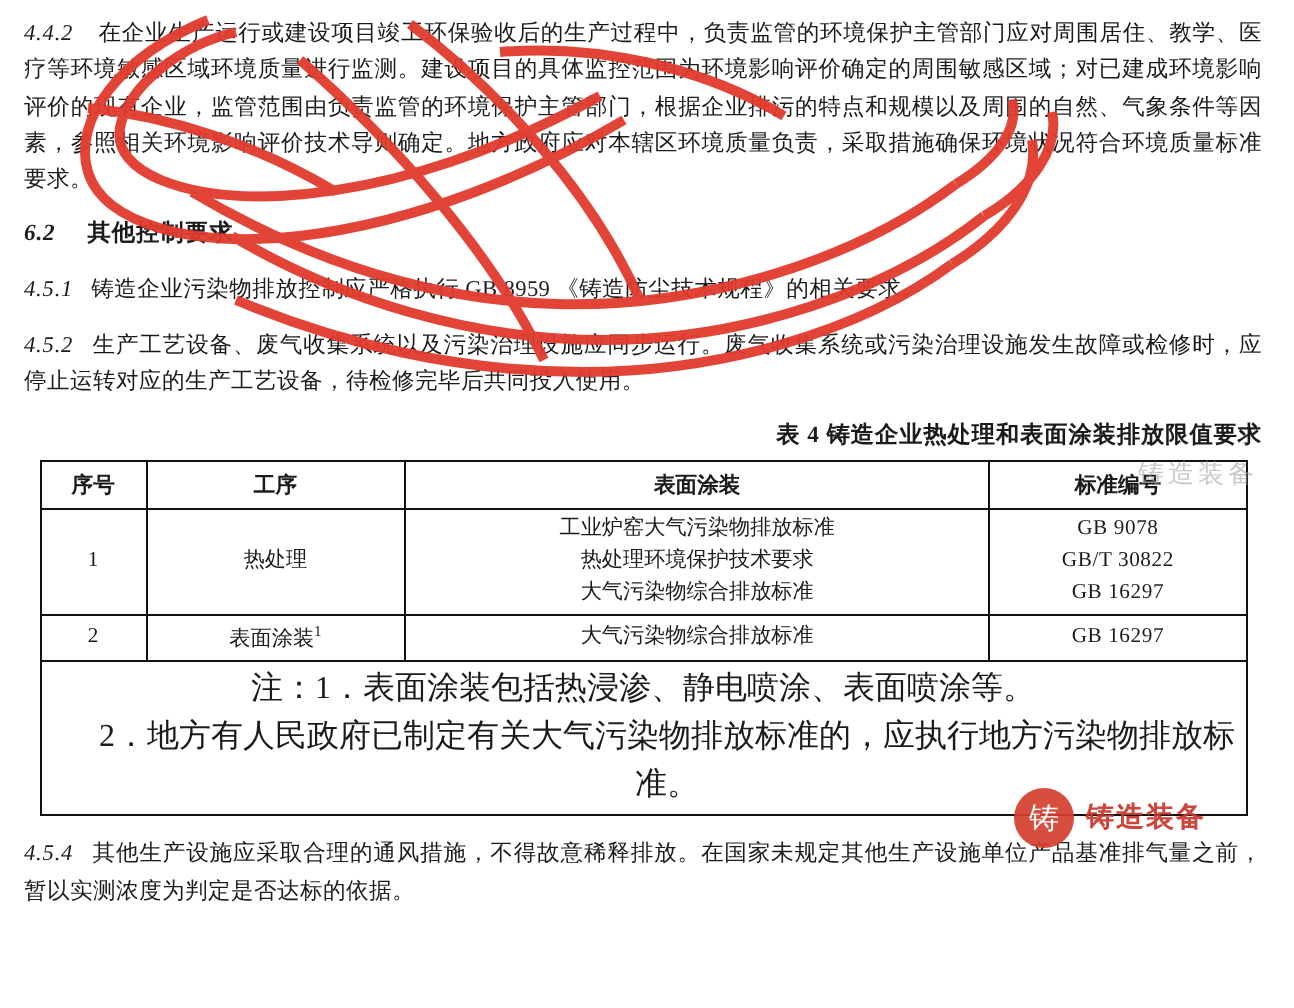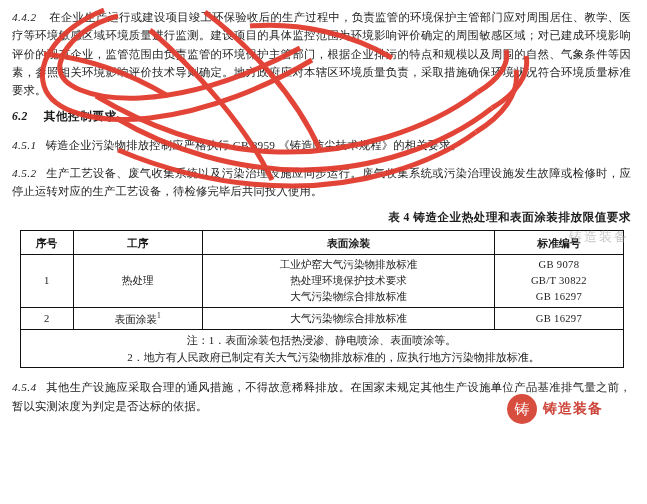--- a/index.html
+++ b/index.html
@@ -93,7 +93,7 @@
   .note-cell {
     text-align: left;
     padding: 3px 6px 4px 6px;
-    font-size: 11px;
+    font-size: 16px;
     line-height: 1.55;
     font-family: Liberation Serif, serif;
   }

